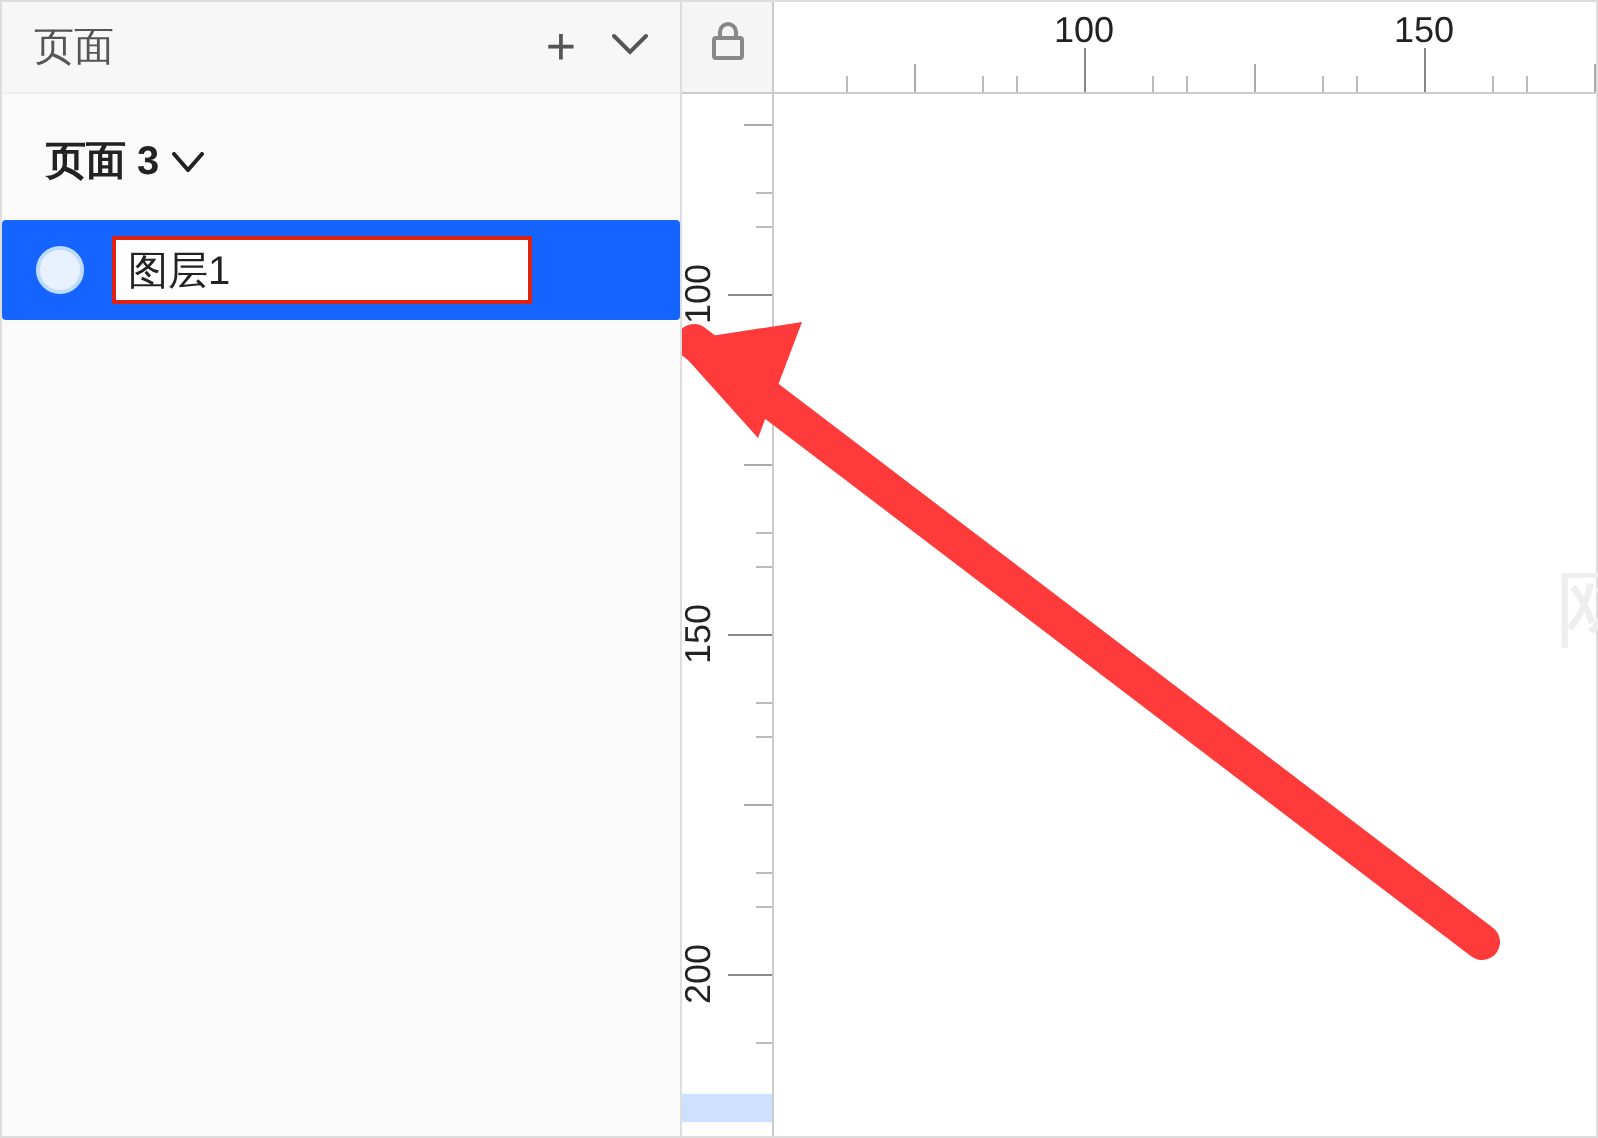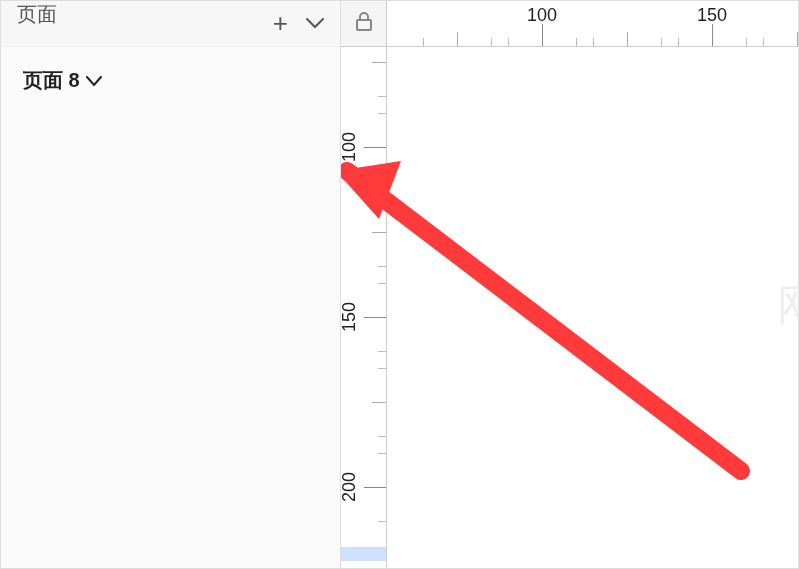--- a/index.html
+++ b/index.html
@@ -8,7 +8,7 @@
 
   
   .sidebar { width: 340px; height: 100%; border-right: 1px solid #ddd; background: #fafafa; }
-  .panel-header { display: flex; justify-content: space-between; height: 46px; padding: 0 16px; border-bottom: 1px solid #eee; background:#f7f7f7;}
+  .panel-header { display: flex; align-items: center; justify-content: space-between; height: 46px; padding: 0 16px; border-bottom: 1px solid #eee; background:#f7f7f7;}
   .panel-title { font-size: 20px; color: #555; }
   .panel-actions { display: flex; gap: 18px; align-items: center; color:#555; }
   .panel-actions .icon { cursor: pointer; }

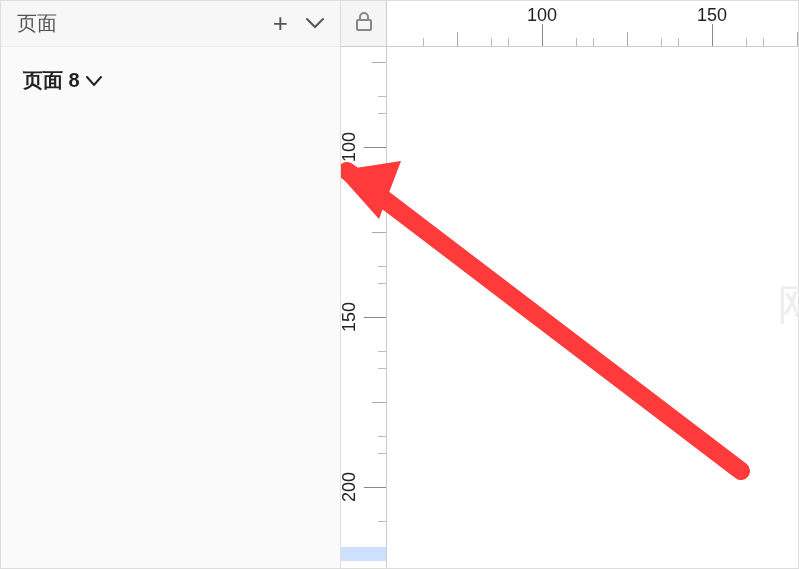--- a/index.html
+++ b/index.html
@@ -68,7 +68,7 @@
     </div>
 
     <div class="page-row">
-      <span>页面 8</span>
+      <span>页面 3</span>
       <span class="chev">
         <svg width="16" height="10" viewBox="0 0 16 10">
             <path d="M1 1 L8 9 L15 1" stroke="#222" stroke-width="2" fill="none" stroke-linecap="round"></path>

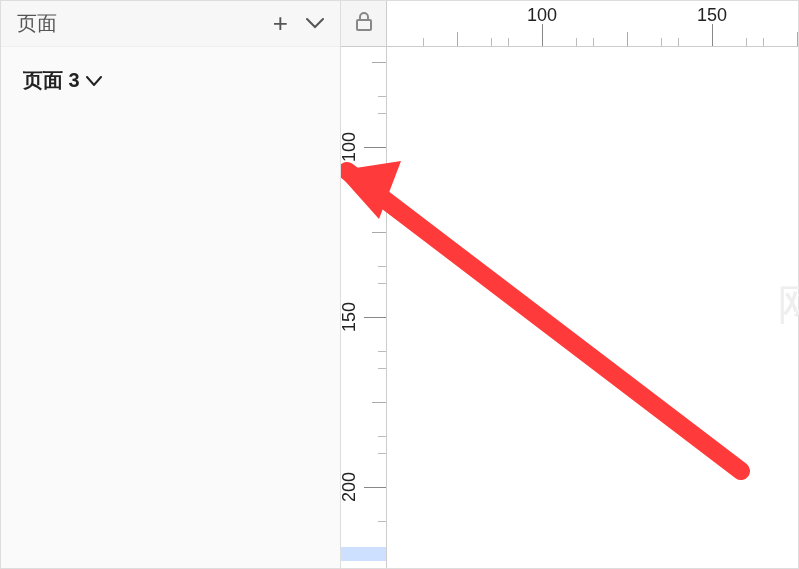--- a/index.html
+++ b/index.html
@@ -77,6 +77,10 @@
     </div>
 
     <div class="layers">
+      <div class="layer-item selected">
+        <span class="circle-icon"></span>
+        <input class="rename-box" value="图层1" style="">
+      </div>
     </div>
   </aside>
 

